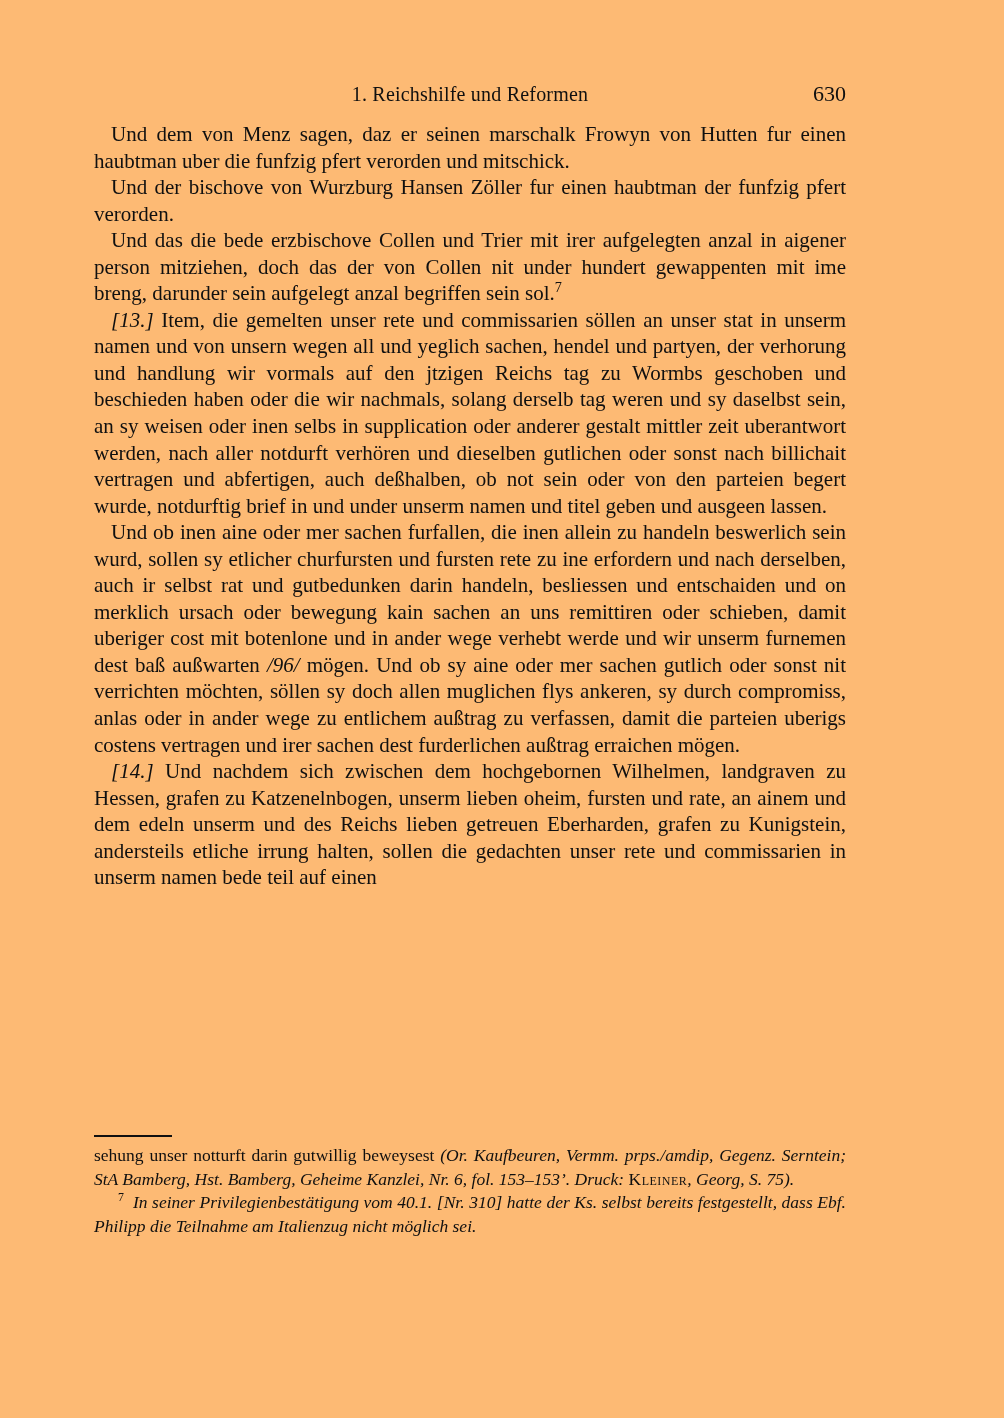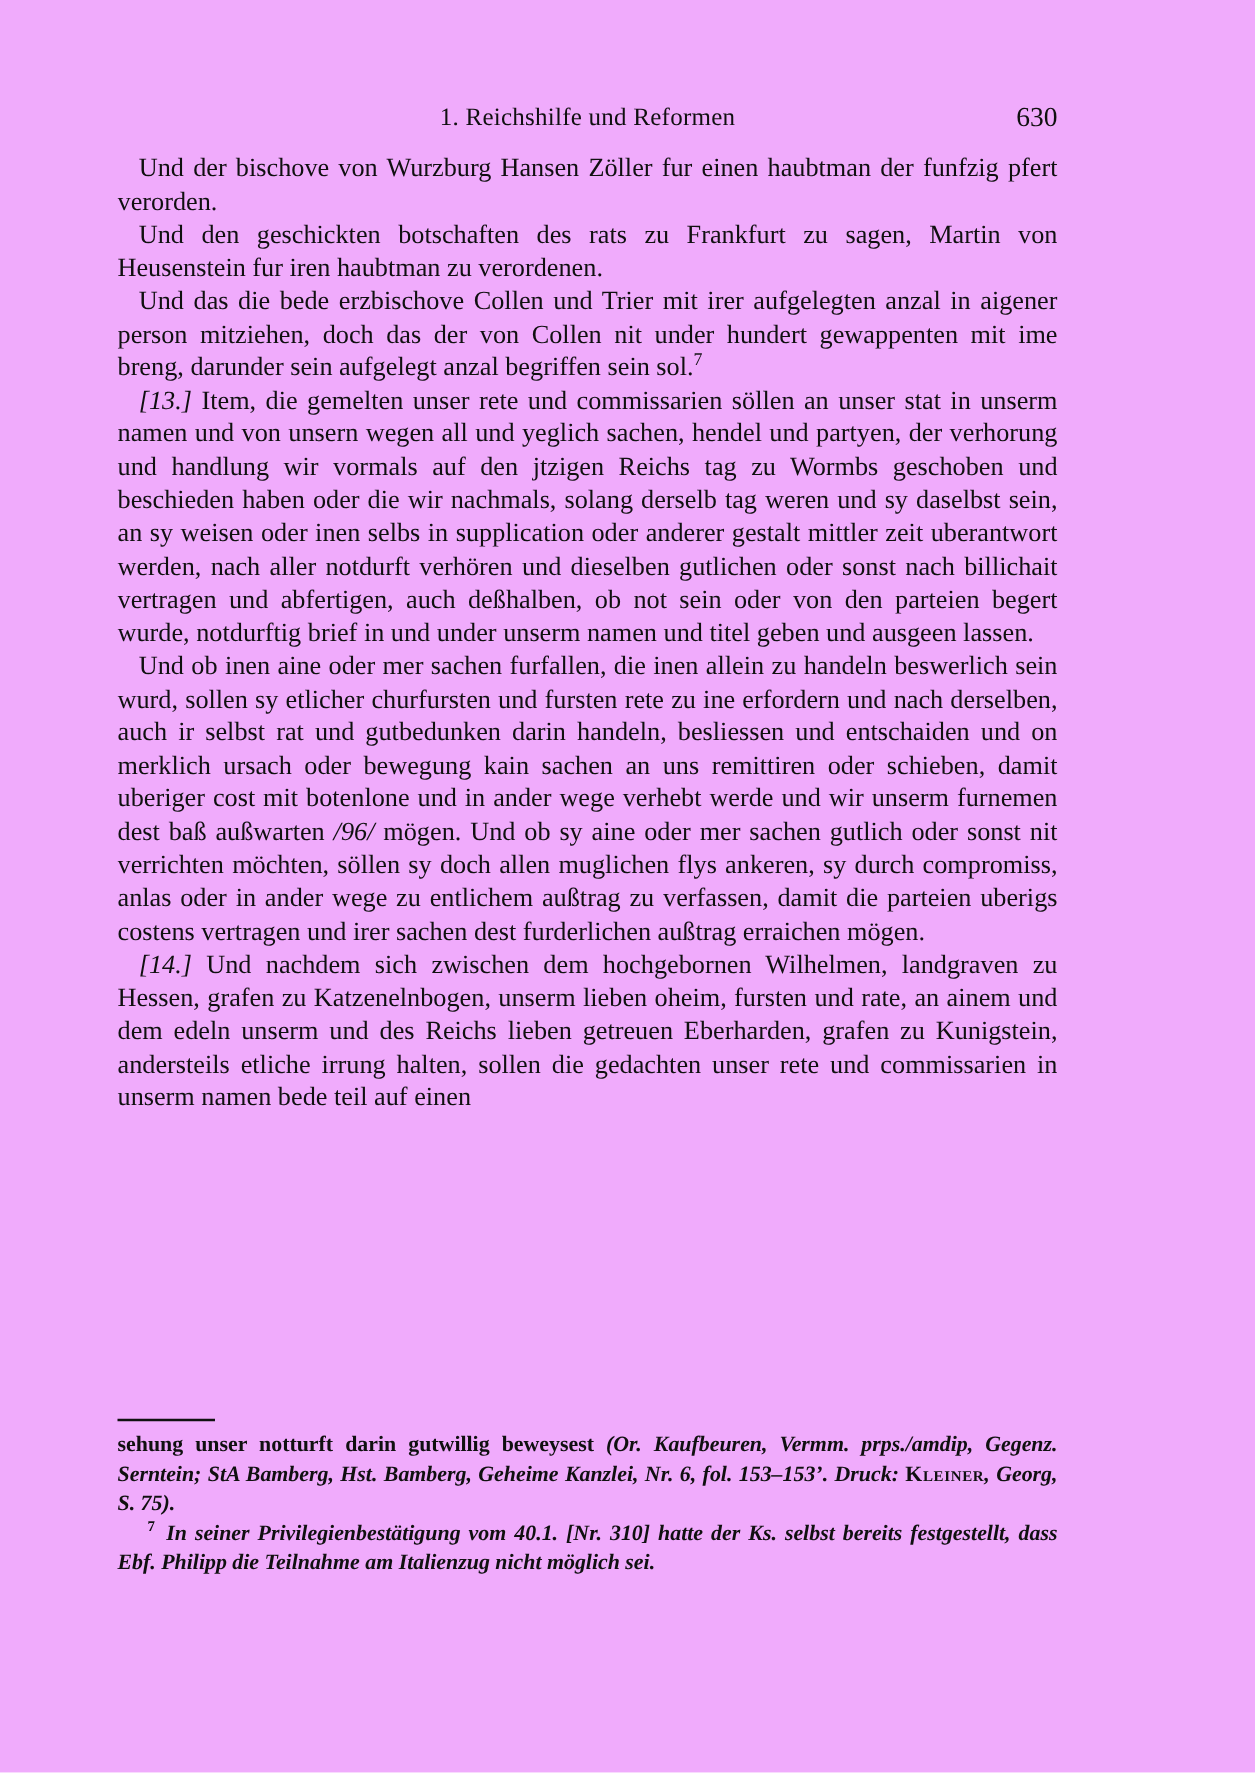--- a/index.html
+++ b/index.html
@@ -11,7 +11,7 @@
     position: relative;
     width: 1004px;
     height: 1418px;
-    background: #f0abfc;
+    background: #fdba74;
     font-family: "Liberation Serif", serif;
     color: #101010;
     overflow: hidden;

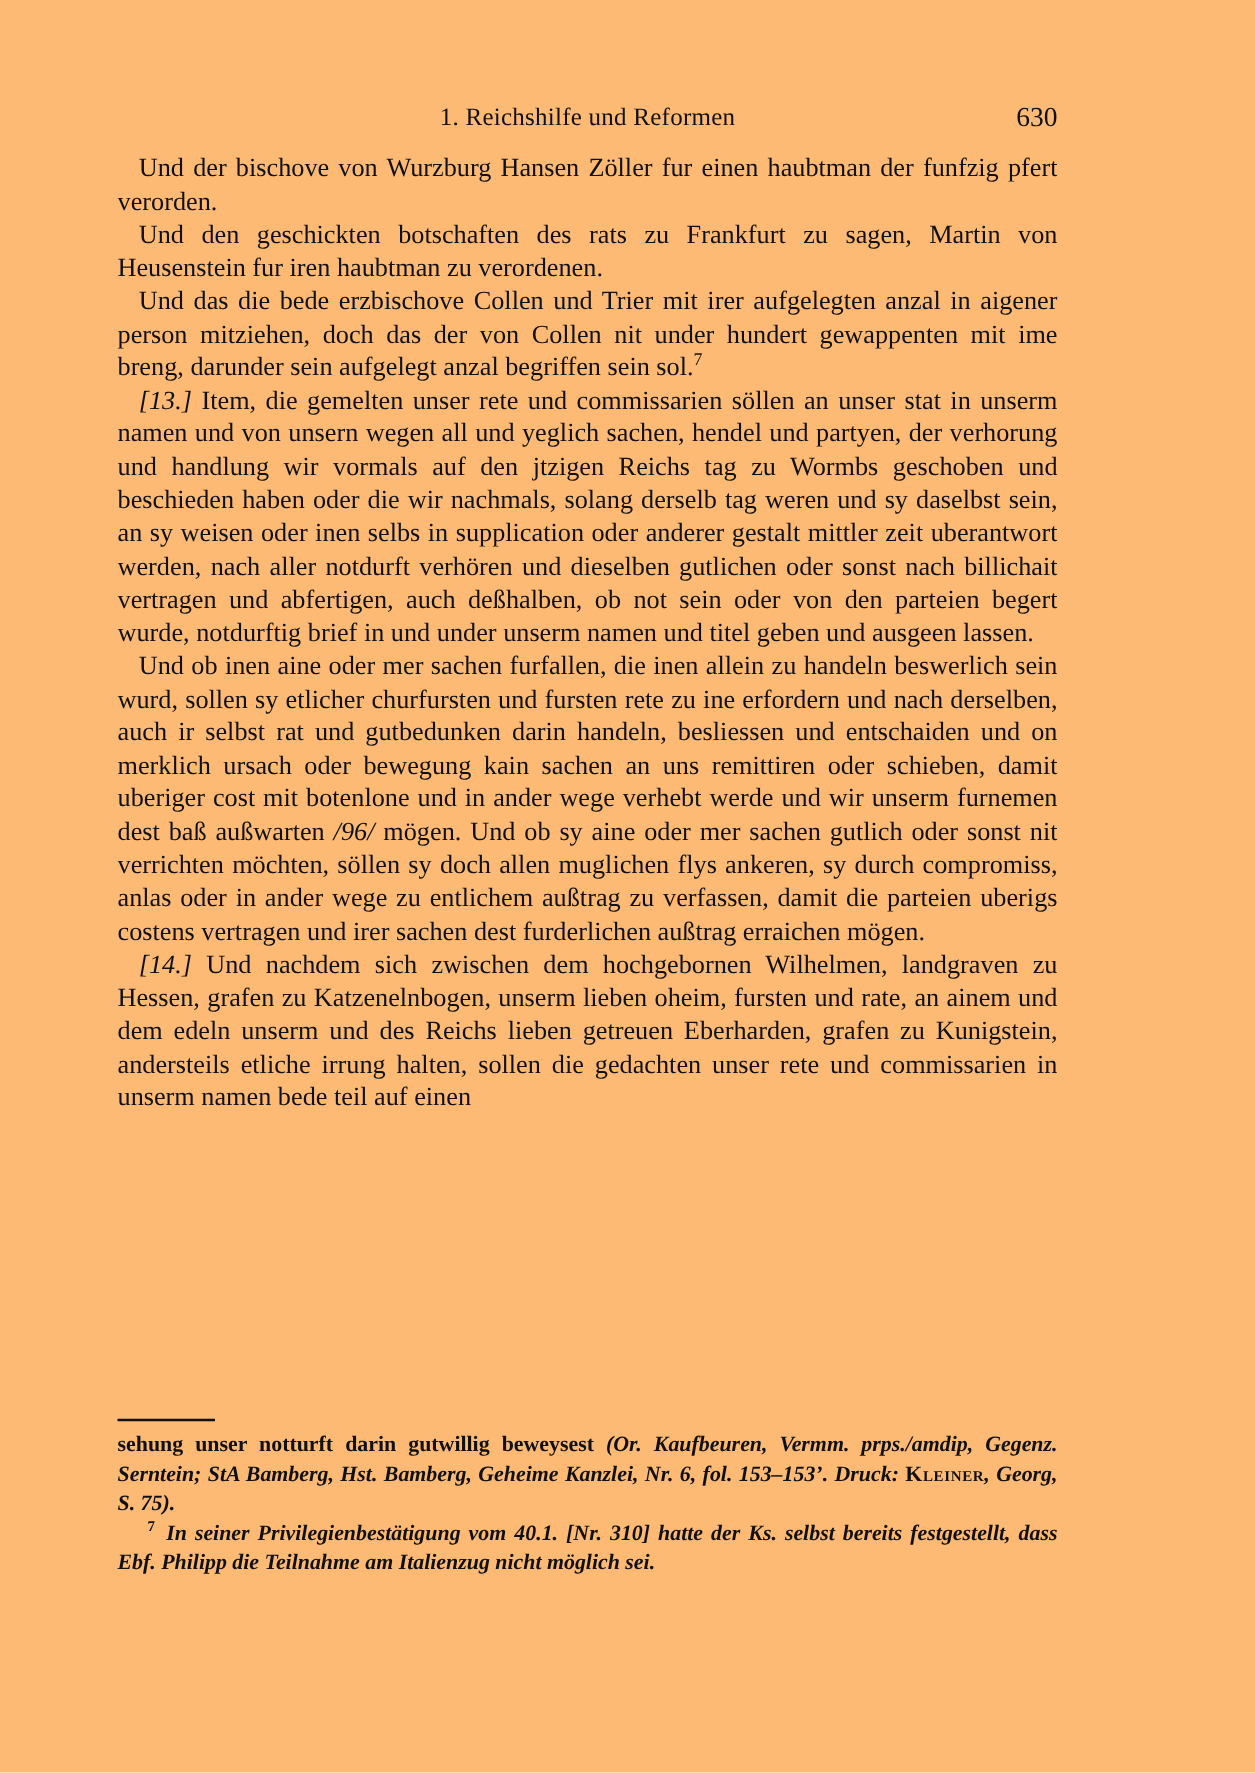--- a/index.html
+++ b/index.html
@@ -95,6 +95,7 @@
   </div>
 
   <div class="body-text">
+      <p class="para"><span>Und dem von Menz sagen, daz er seinen marschalk Frowyn von Hutten fur einen haubtman uber die funfzig pfert verorden und mitschick.</span></p>
       <p class="para"><span>Und der bischove von Wurzburg Hansen Zöller fur einen haubtman der funfzig pfert verorden.</span></p>
       <p class="para"><span>Und den geschickten botschaften des rats zu Frankfurt zu sagen, Martin von Heusenstein fur iren haubtman zu verordenen.</span></p>
       <p class="para"><span>Und das die bede erzbischove Collen und Trier mit irer aufgelegten anzal in aigener person mitziehen, doch das der von Collen nit under hundert gewappenten mit ime breng, darunder sein aufgelegt anzal begriffen sein sol.</span><span class="sup">7</span></p>

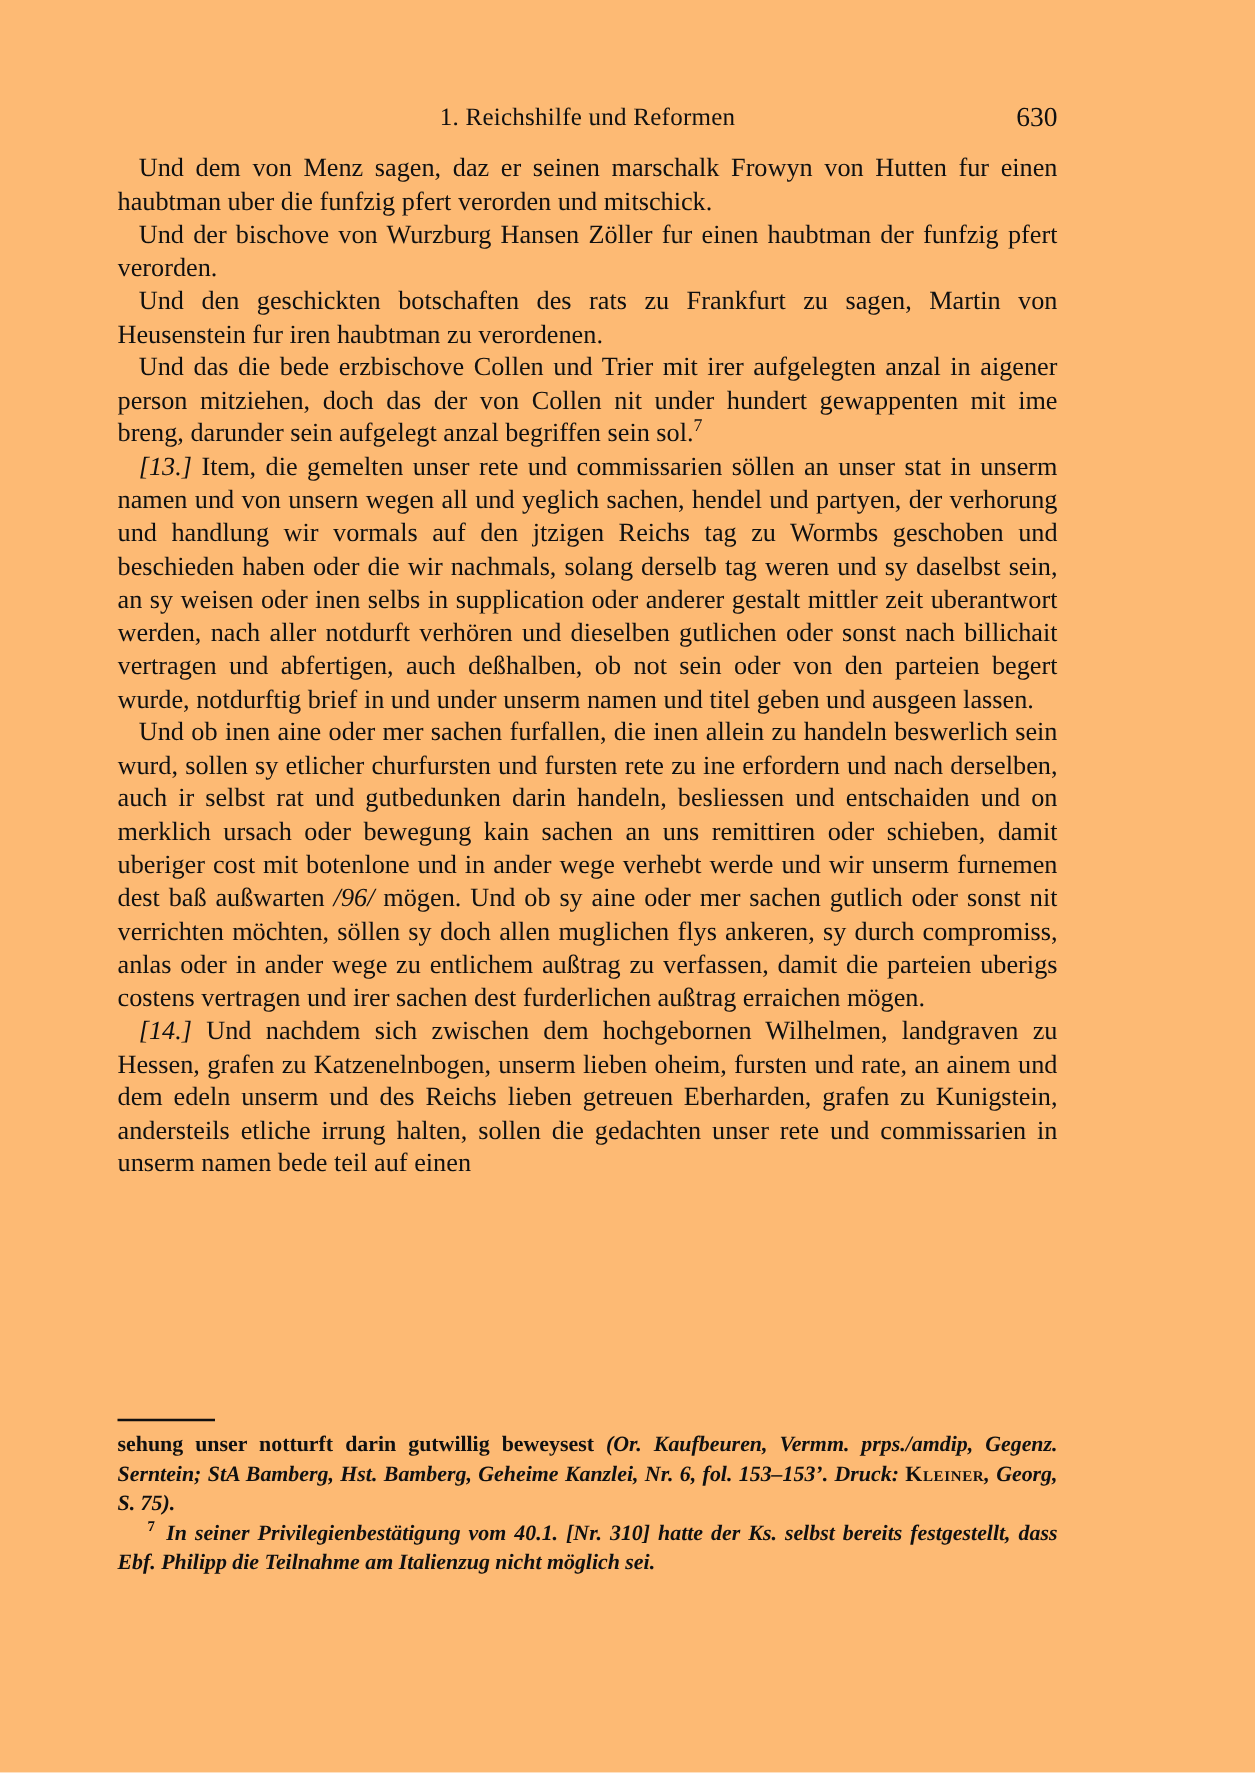--- a/index.html
+++ b/index.html
@@ -97,7 +97,6 @@
   <div class="body-text">
       <p class="para"><span>Und dem von Menz sagen, daz er seinen marschalk Frowyn von Hutten fur einen haubtman uber die funfzig pfert verorden und mitschick.</span></p>
       <p class="para"><span>Und der bischove von Wurzburg Hansen Zöller fur einen haubtman der funfzig pfert verorden.</span></p>
-      <p class="para"><span>Und den geschickten botschaften des rats zu Frankfurt zu sagen, Martin von Heusenstein fur iren haubtman zu verordenen.</span></p>
       <p class="para"><span>Und das die bede erzbischove Collen und Trier mit irer aufgelegten anzal in aigener person mitziehen, doch das der von Collen nit under hundert gewappenten mit ime breng, darunder sein aufgelegt anzal begriffen sein sol.</span><span class="sup">7</span></p>
       <p class="para"><span class="italic">[13.] </span><span>Item, die gemelten unser rete und commissarien söllen an unser stat in unserm namen und von unsern wegen all und yeglich sachen, hendel und partyen, der verhorung und handlung wir vormals auf den jtzigen Reichs tag zu Wormbs geschoben und beschieden haben oder die wir nachmals, solang derselb tag weren und sy daselbst sein, an sy weisen oder inen selbs in supplication oder anderer gestalt mittler zeit uberantwort werden, nach aller notdurft verhören und dieselben gutlichen oder sonst nach billichait vertragen und abfertigen, auch deßhalben, ob not sein oder von den parteien begert wurde, notdurftig brief in und under unserm namen und titel geben und ausgeen lassen.</span></p>
       <p class="para"><span>Und ob inen aine oder mer sachen furfallen, die inen allein zu handeln beswerlich sein wurd, sollen sy etlicher churfursten und fursten rete zu ine erfordern und nach derselben, auch ir selbst rat und gutbedunken darin handeln, besliessen und entschaiden und on merklich ursach oder bewegung kain sachen an uns remittiren oder schieben, damit uberiger cost mit botenlone und in ander wege verhebt werde und wir unserm furnemen dest baß außwarten </span><span class="italic">/96/</span><span> mögen. Und ob sy aine oder mer sachen gutlich oder sonst nit verrichten möchten, söllen sy doch allen muglichen flys ankeren, sy durch compromiss, anlas oder in ander wege zu entlichem außtrag zu verfassen, damit die parteien uberigs costens vertragen und irer sachen dest furderlichen außtrag erraichen mögen.</span></p>

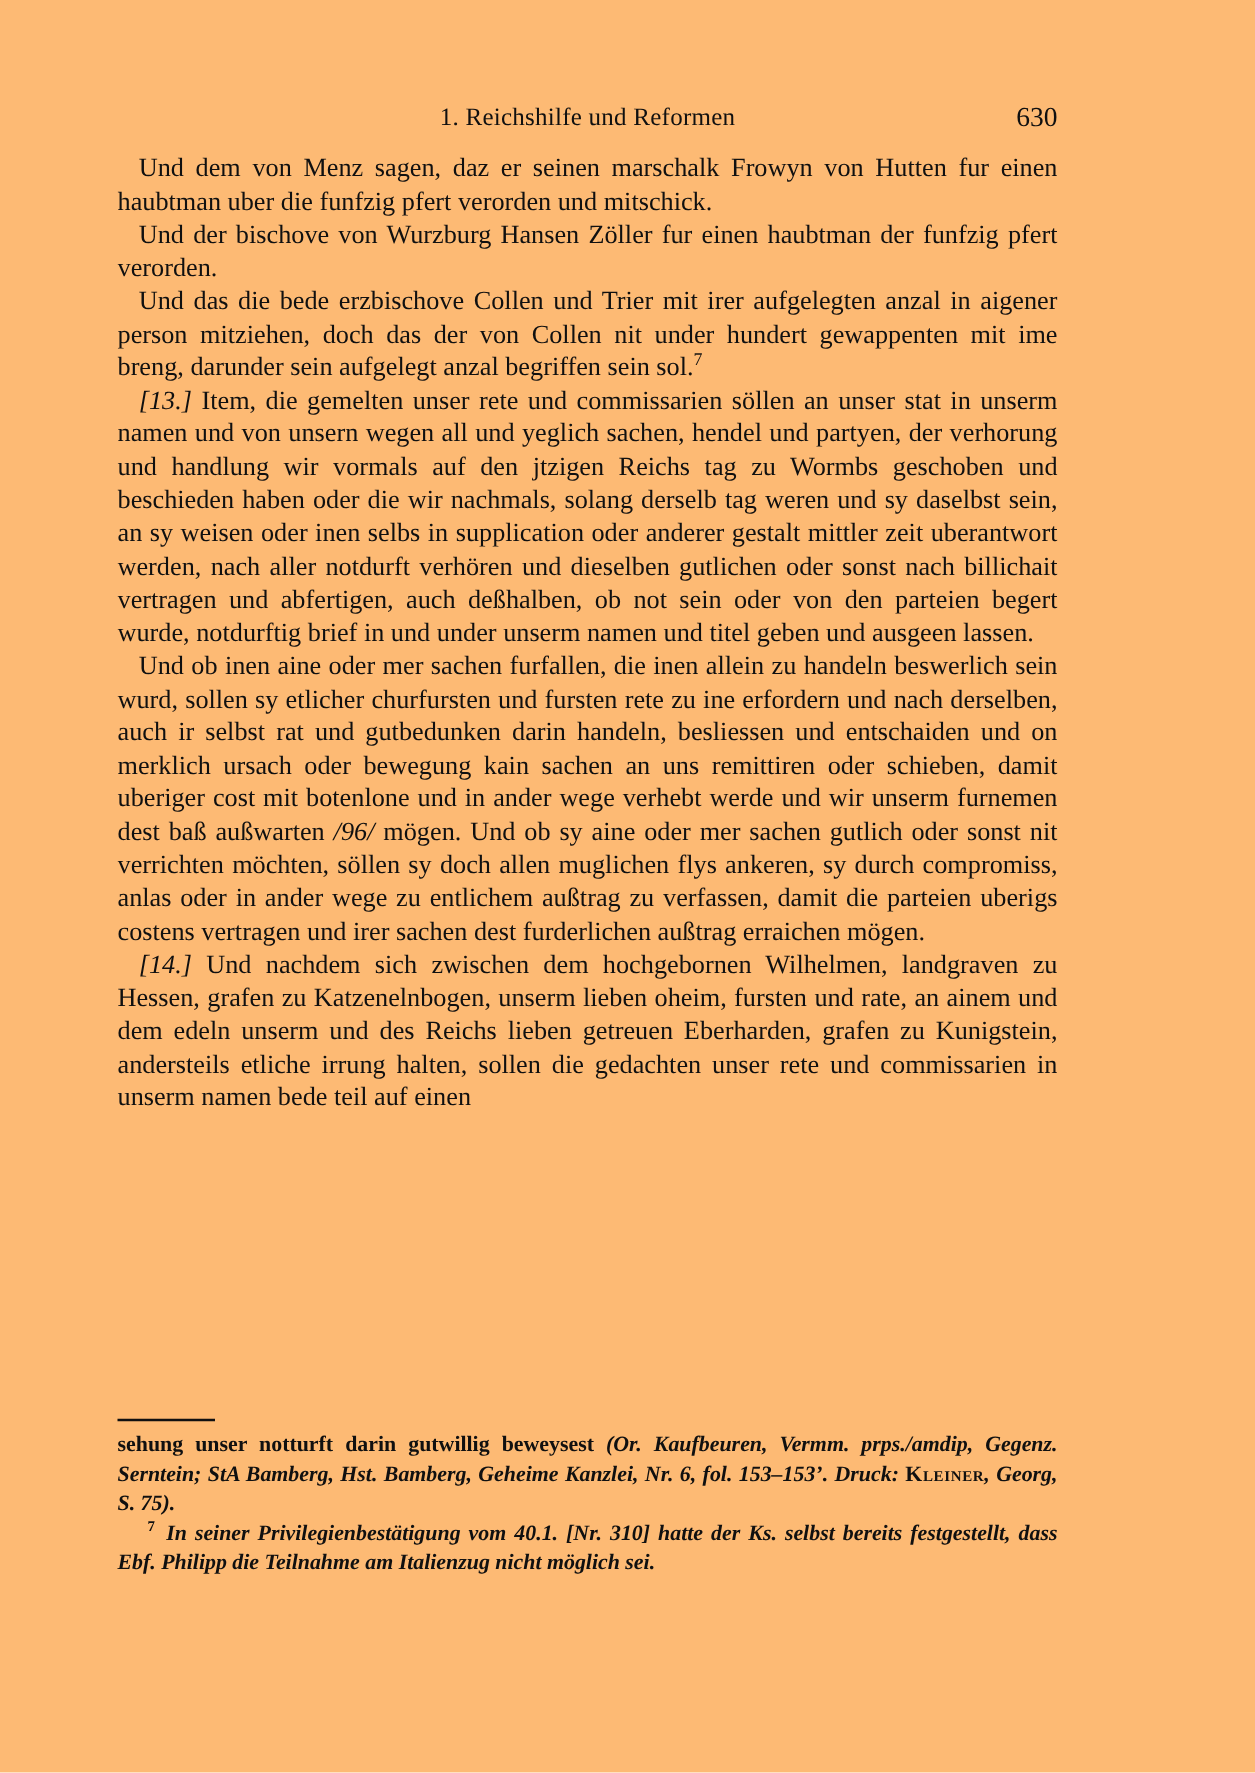--- a/index.html
+++ b/index.html
@@ -75,7 +75,6 @@
   .footnotes p.para {
     margin: 0;
     text-indent: 24px;
-    font-weight: bold;
   }
   .footnotes p.para.flush {
     text-indent: 0;

